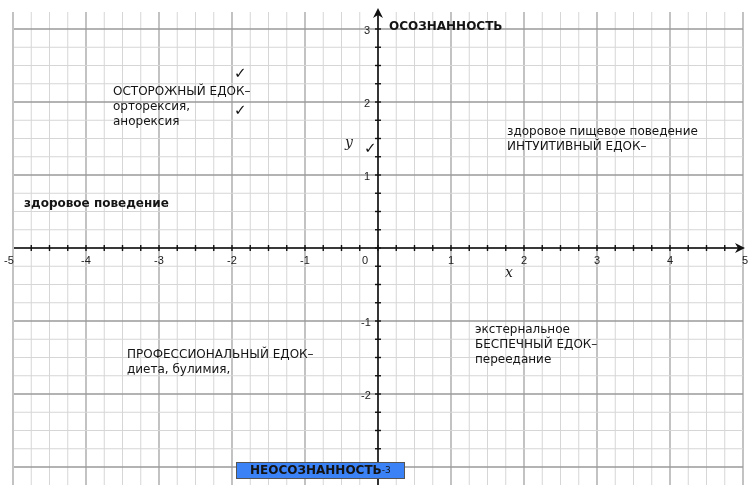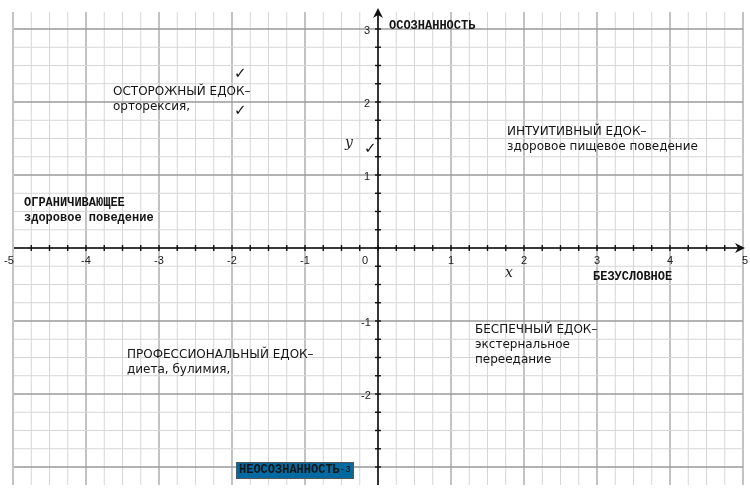--- a/index.html
+++ b/index.html
@@ -7,7 +7,7 @@
            font-family: "DejaVu Sans", "Liberation Sans", sans-serif; color: #111; }
     #canvas { position: absolute; left: 0; top: 0; width: 750px; height: 495px; }
     .lbl { position: absolute; white-space: nowrap; font-size: 12px; line-height: 15px; color: #141414; }
-    .lbl.bold { font-weight: bold; font-family: Liberation Mono, monospace; }
+    .lbl.bold { font-weight: bold; }
     .lbl .line { display: block; }
     .tick { position: absolute; font-family: "Liberation Sans", sans-serif; font-size: 11px; color: #222; }
     .var { position: absolute; font-family: "DejaVu Serif", "Liberation Serif", serif; font-style: italic; font-size: 14px; color: #222; }

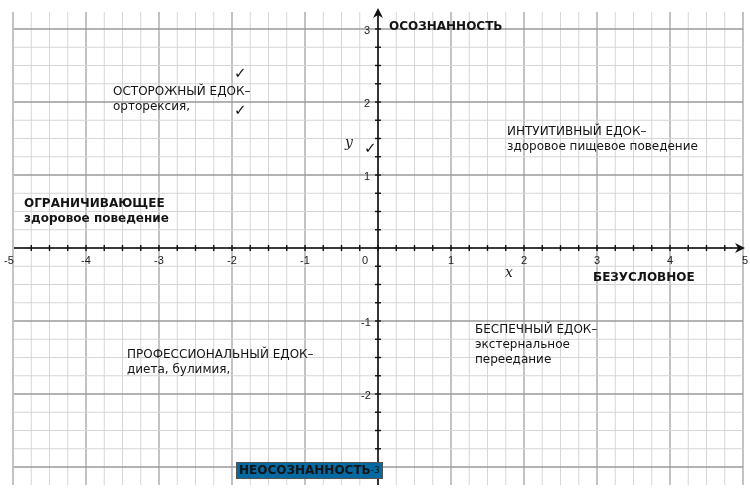--- a/index.html
+++ b/index.html
@@ -193,6 +193,7 @@
 <div class="lbl" style="left:113px;top:84px;">
   <span class="line">ОСТОРОЖНЫЙ ЕДОК–</span>
   <span class="line">орторексия,</span>
+  <span class="line">анорексия</span>
 </div>
 
 <div class="lbl" style="left:507px;top:124px;">

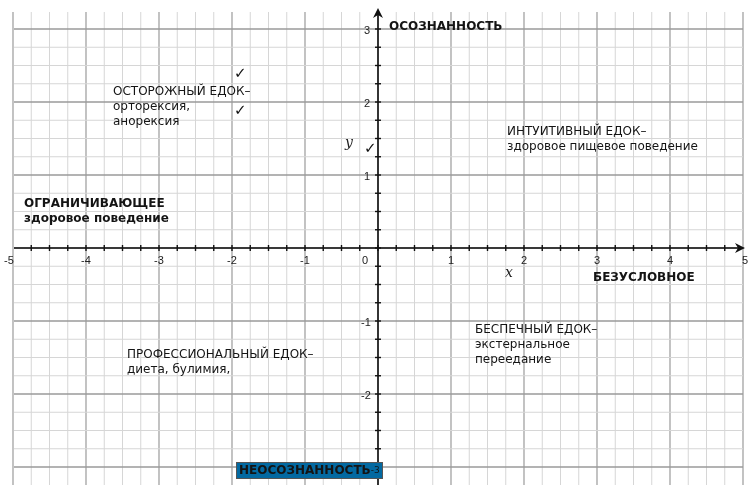--- a/index.html
+++ b/index.html
@@ -197,8 +197,8 @@
 </div>
 
 <div class="lbl" style="left:507px;top:124px;">
+  <span class="line">здоровое пищевое поведение</span>
   <span class="line">ИНТУИТИВНЫЙ ЕДОК–</span>
-  <span class="line">здоровое пищевое поведение</span>
 </div>
 
 <div class="lbl" style="left:127px;top:347px;">

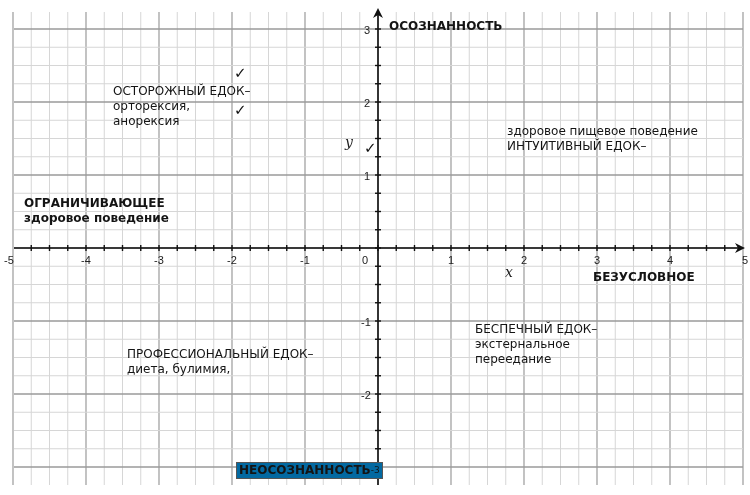--- a/index.html
+++ b/index.html
@@ -186,7 +186,6 @@
 </div>
 
 <div class="lbl bold" style="left:24px;top:196px;">
-  <span class="line">ОГРАНИЧИВАЮЩЕЕ</span>
   <span class="line">здоровое поведение</span>
 </div>
 

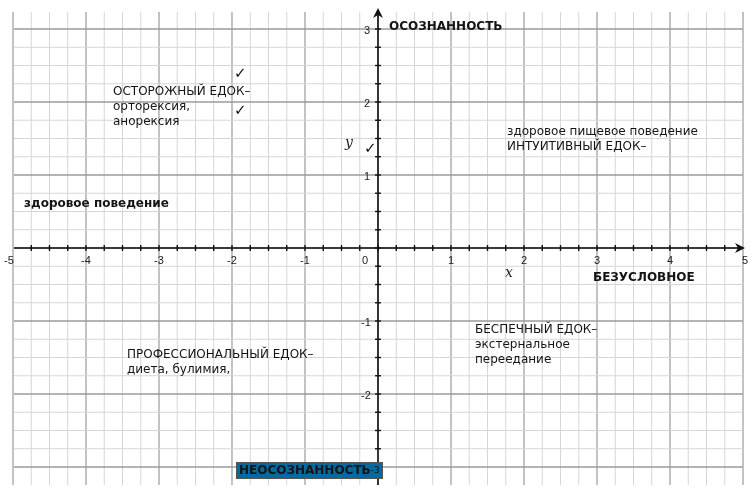--- a/index.html
+++ b/index.html
@@ -182,7 +182,6 @@
 </div>
 
 <div class="lbl bold" style="left:593px;top:270px;">
-  <span class="line">БЕЗУСЛОВНОЕ</span>
 </div>
 
 <div class="lbl bold" style="left:24px;top:196px;">

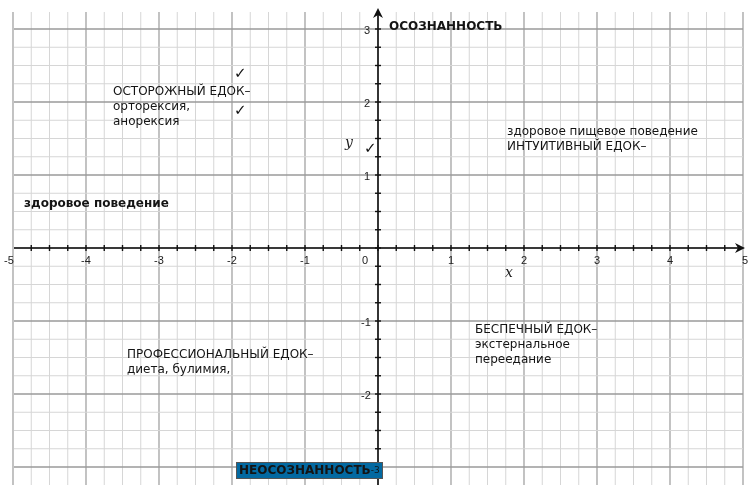--- a/index.html
+++ b/index.html
@@ -205,8 +205,8 @@
 </div>
 
 <div class="lbl" style="left:475px;top:322px;">
+  <span class="line">экстернальное</span>
   <span class="line">БЕСПЕЧНЫЙ ЕДОК–</span>
-  <span class="line">экстернальное</span>
   <span class="line">переедание</span>
 </div>
 

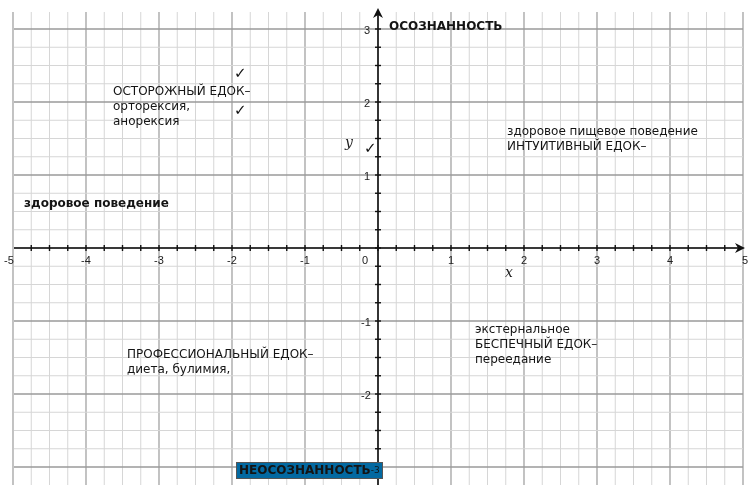--- a/index.html
+++ b/index.html
@@ -11,7 +11,7 @@
     .lbl .line { display: block; }
     .tick { position: absolute; font-family: "Liberation Sans", sans-serif; font-size: 11px; color: #222; }
     .var { position: absolute; font-family: "DejaVu Serif", "Liberation Serif", serif; font-style: italic; font-size: 14px; color: #222; }
-    .boxed { border: 1px solid #555; padding: 0 2px; background: #0369a1; }
+    .boxed { border: 1px solid #555; padding: 0 13px; background: #3b82f6; }
     .check { position: absolute; font-size: 15px; line-height: 15px; color: #111; }
   </style>
 </head>

